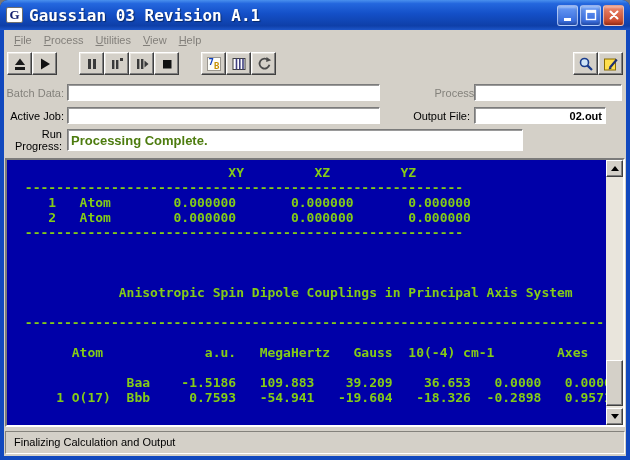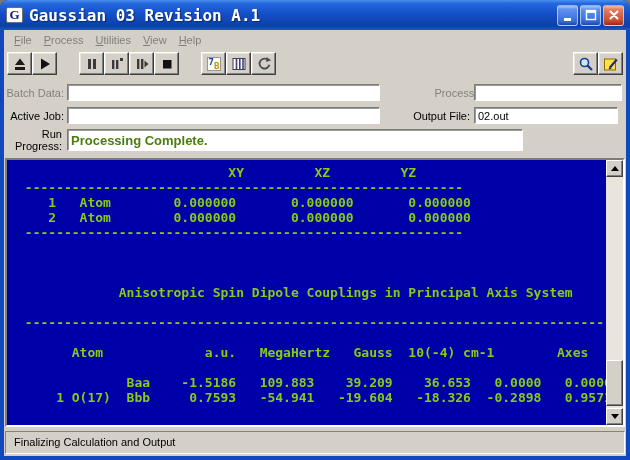--- a/index.html
+++ b/index.html
@@ -217,7 +217,7 @@
     <div class="flabel" style="left:0; top:80px; width:60px;">Active Job:</div>
     <input class="tinput" style="left: 63px; top: 77px; width: 313px;" value="">
     <div class="flabel" style="left:378px; top:80px; width:88px;">Output File:</div>
-    <input class="tinput" style="left: 470px; top: 77px; width: 144px; text-align: left;" value="02.out">
+    <input class="tinput" style="left: 470px; top: 77px; width: 132px; text-align: right; font-weight: bold;" value="02.out">
 
     <div class="flabel" style="left:0; top:98px; width:58px; line-height:12px;">Run Progress:</div>
     <input class="tinput" style="left: 63px; top: 99px; width: 456px; height: 22px; font-size: 13px; font-weight: bold; color: #4d7c0f;" value="Processing Complete.">

